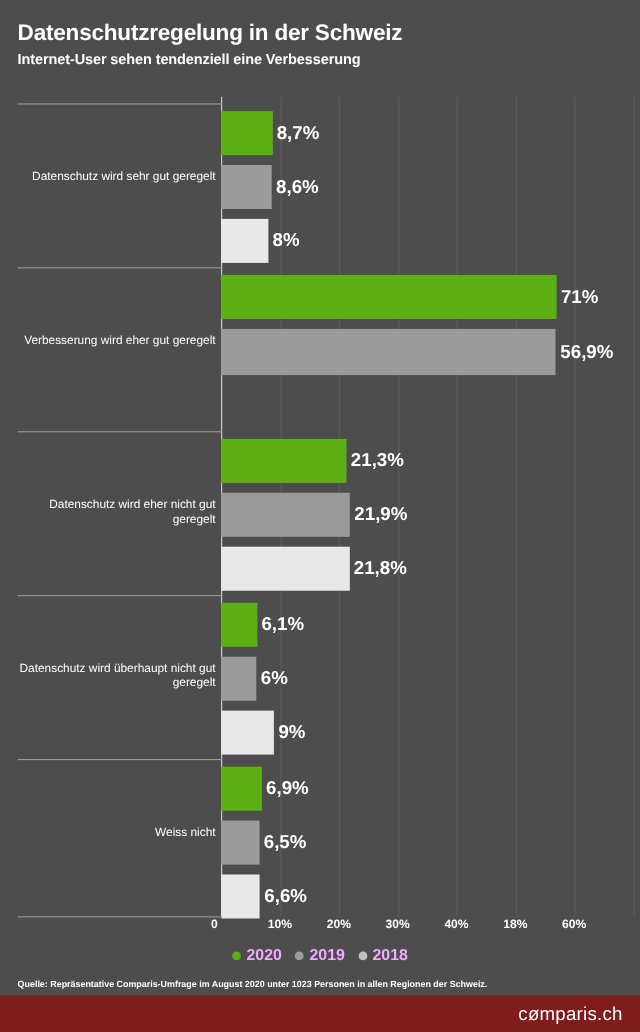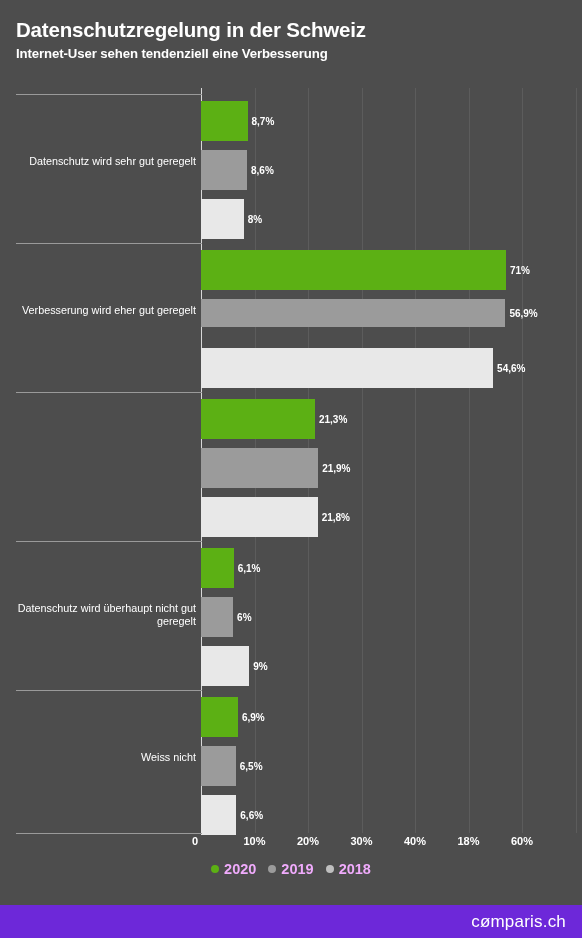--- a/index.html
+++ b/index.html
@@ -116,7 +116,7 @@
     top: 50%;
     transform: translateY(-50%);
     color: #ffffff;
-    font-size: 10px;
+    font-size: 17px;
     font-weight: bold;
     white-space: nowrap;
     padding-left: 4px;

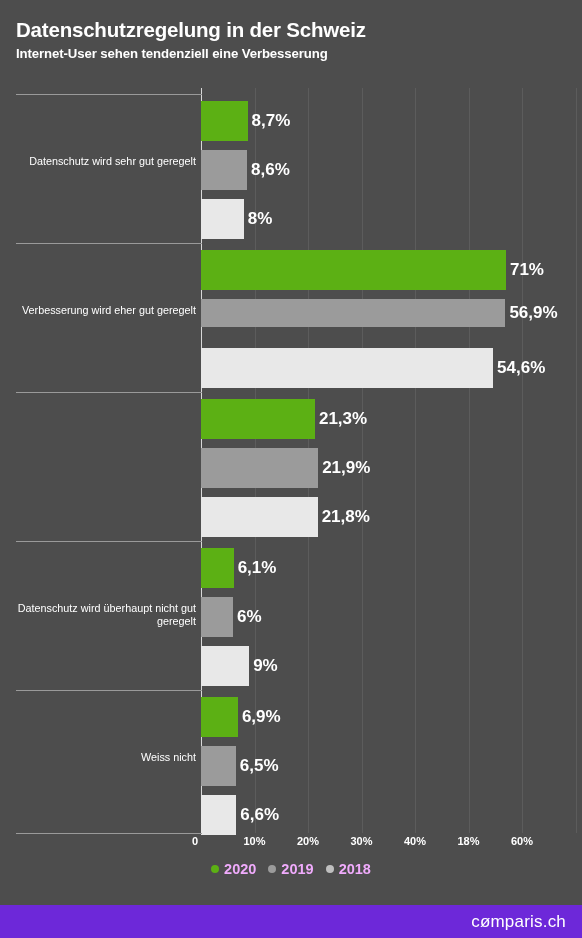--- a/index.html
+++ b/index.html
@@ -251,7 +251,7 @@
             <div class="bar y2020" style="background: rgb(92, 176, 20); width: 100%;"></div>
             <div class="bar-value" style="left: 100%;">71%</div>
           </div>
-          <div class="bar-row" style="top: 56px; height: 28px; width: 304.415px;">
+          <div class="bar-row" style="top: 56px; height: 42px; width: 304.415px;">
             <div class="bar y2019" style="background: rgb(155, 155, 155); width: 100%;"></div>
             <div class="bar-value" style="left: 100%;">56,9%</div>
           </div>

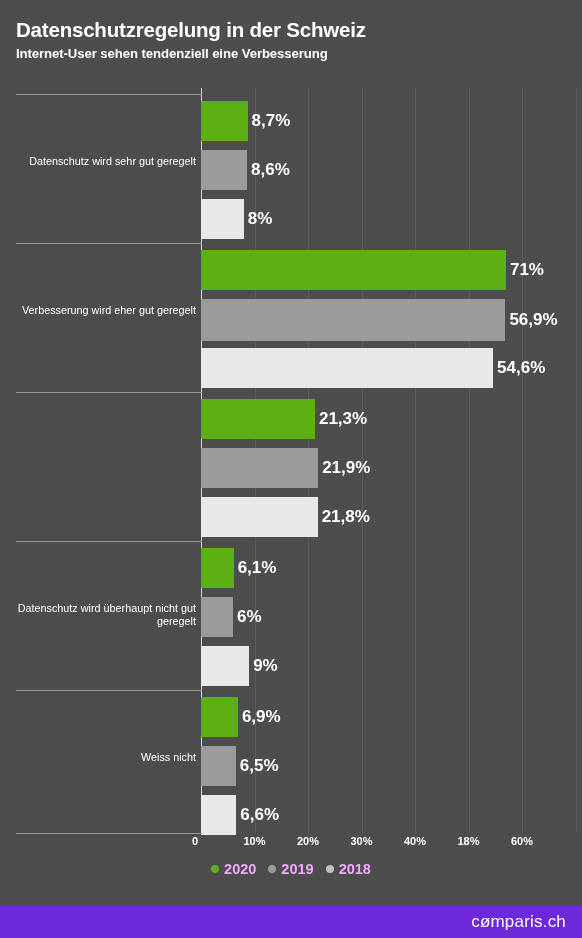--- a/index.html
+++ b/index.html
@@ -255,10 +255,6 @@
             <div class="bar y2019" style="background: rgb(155, 155, 155); width: 100%;"></div>
             <div class="bar-value" style="left: 100%;">56,9%</div>
           </div>
-          <div class="bar-row" style="top: 105px; height: 40px; width: 292.11px;">
-            <div class="bar y2018" style="background: rgb(232, 232, 232); width: 100%;"></div>
-            <div class="bar-value" style="left: 100%;">54,6%</div>
-          </div>
         </div>
         <div class="group" style="top: 304px; height: 149px;">
           <div class="group-sep"></div>

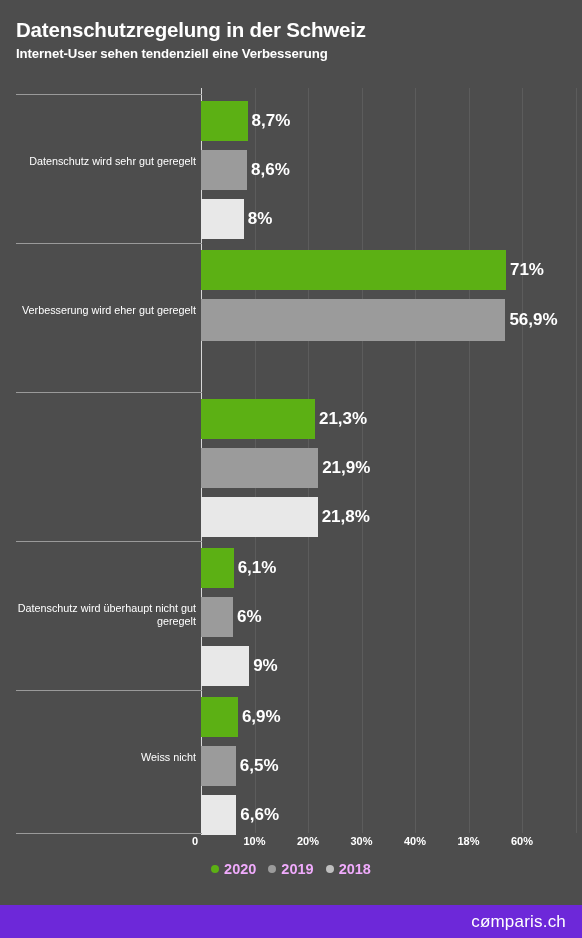--- a/index.html
+++ b/index.html
@@ -258,6 +258,7 @@
         </div>
         <div class="group" style="top: 304px; height: 149px;">
           <div class="group-sep"></div>
+          <div class="cat-label" style="top: 60.5px;">Datenschutz wird eher nicht gut geregelt</div>
           <div class="bar-row" style="top: 7px; height: 40px; width: 113.955px;">
             <div class="bar y2020" style="background: rgb(92, 176, 20); width: 100%;"></div>
             <div class="bar-value" style="left: 100%;">21,3%</div>

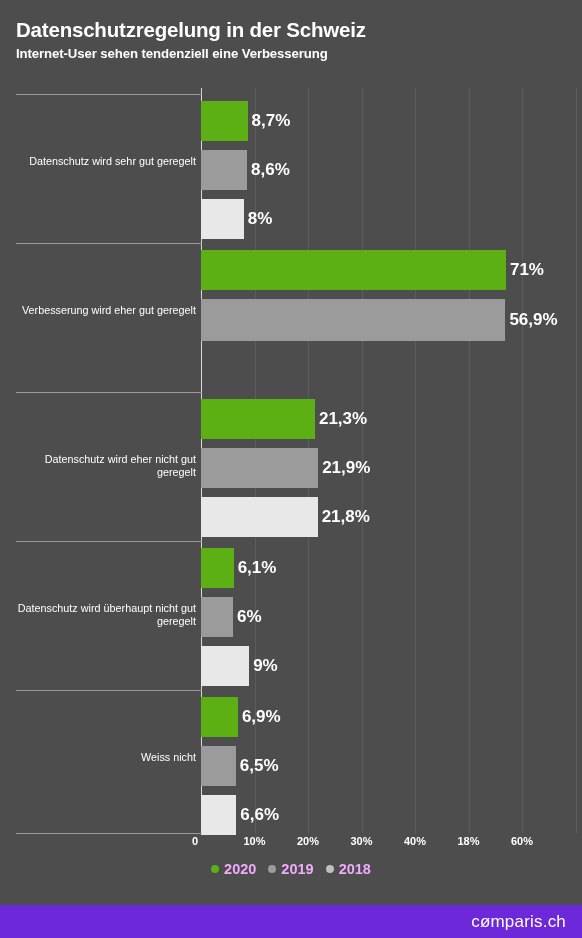--- a/index.html
+++ b/index.html
@@ -333,6 +333,7 @@
       </div>
     </div>
 
+  <div class="source">Quelle: Repräsentative Comparis-Umfrage im August 2020 unter 1023 Personen in allen Regionen der Schweiz.</div>
 
   <div class="footer">
     <div class="brand">cømparis.ch</div>

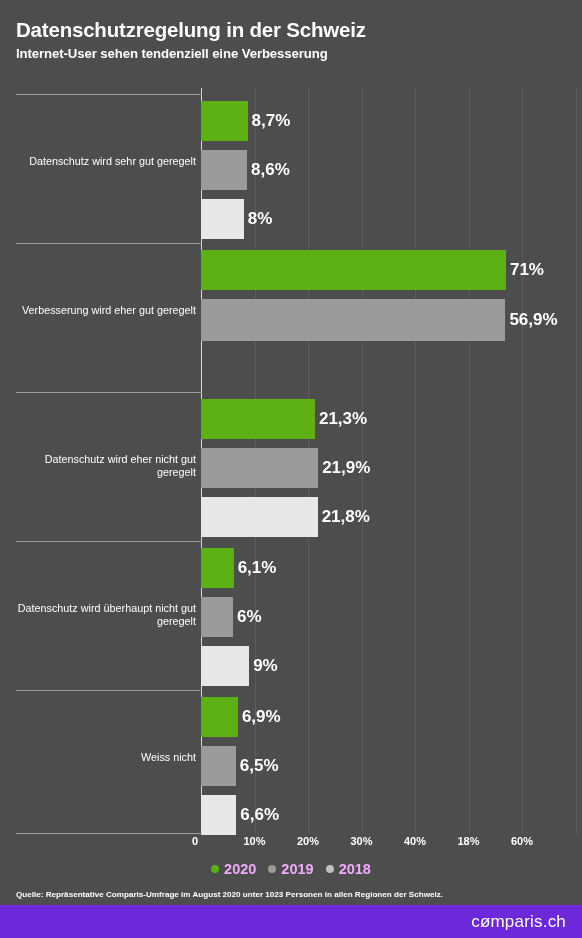--- a/index.html
+++ b/index.html
@@ -193,7 +193,7 @@
     bottom: 0;
     width: 582px;
     height: 33px;
-    background: #6d28d9;
+    background: #7f1d1d;
   }
   .brand {
     position: absolute;

